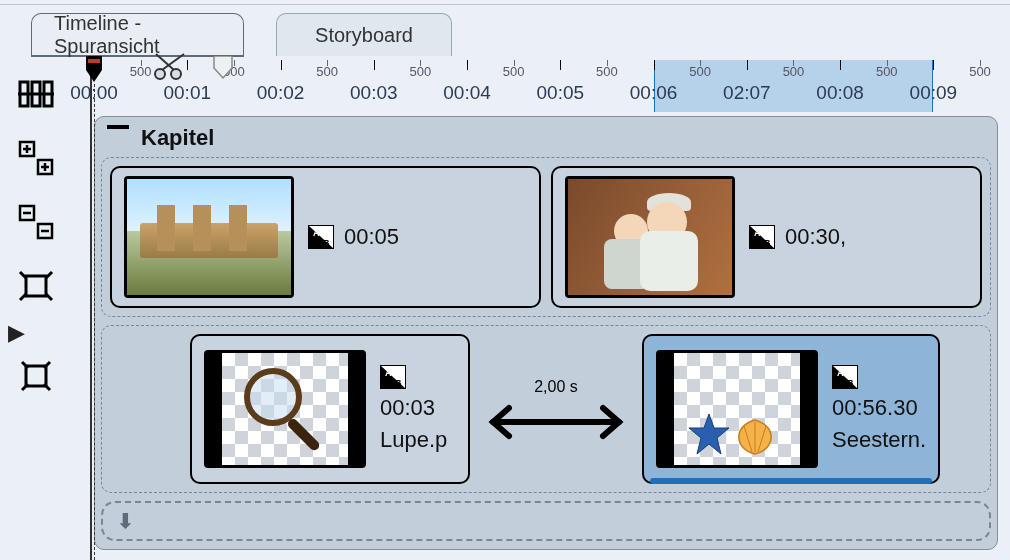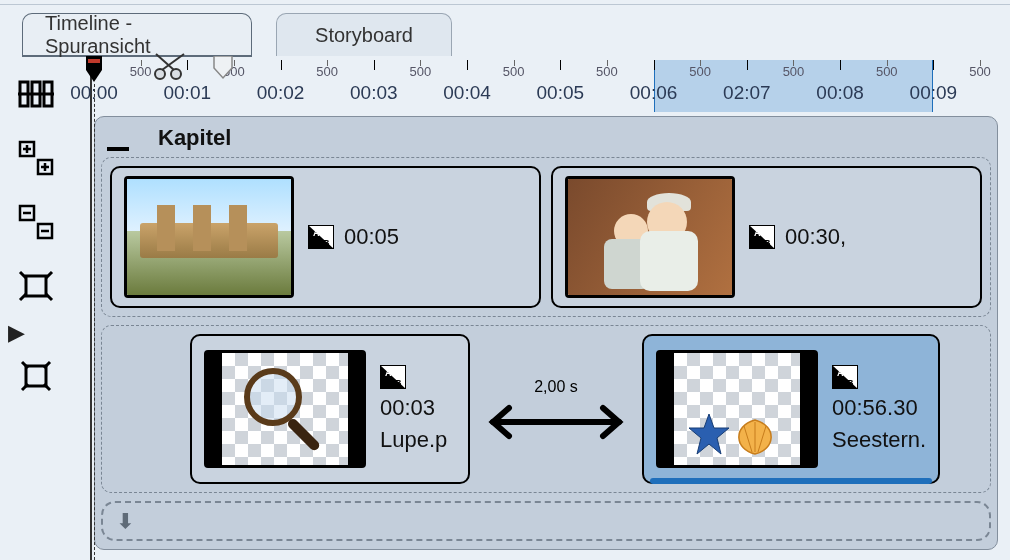--- a/index.html
+++ b/index.html
@@ -22,7 +22,7 @@
   .tabbar::before{content:"";position:absolute;left:0;right:0;top:0;border-top:1px solid #bcc7d3;}
   .tab{position:absolute;bottom:-1px;height:44px;border:1px solid #9aa6b3;border-bottom:none;border-radius:10px 10px 0 0;display:flex;align-items:center;justify-content:center;font-size:20px;color:#333;padding:0 22px;background:#dfe7ef;}
   .tab.active{background:var(--tab-active);border-bottom:2px solid var(--tab-active);z-index:2;border-color:#5d6b7a;}
-  .tab.t1{left:22px;width:230px;}
+  .tab.t1{left:31px;width:213px;}
   .tab.t2{left:276px;width:176px;}
 
   

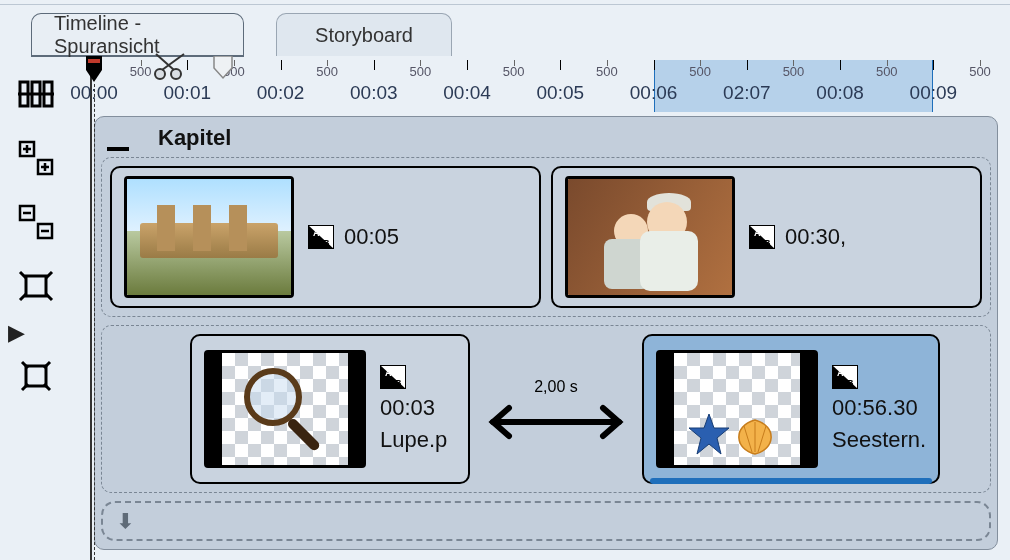--- a/index.html
+++ b/index.html
@@ -54,7 +54,7 @@
 
   
   .chapter{position:absolute;left:22px;right:12px;top:60px;background:#c3cedb;border:1px solid #838f9d;border-radius:10px;padding:6px 6px 8px 6px;}
-  .chapter-head{display:flex;align-items:flex-end;gap:29px;font-size:22px;font-weight:700;color:#111;padding:2px 6px 6px 6px;}
+  .chapter-head{display:flex;align-items:flex-start;gap:12px;font-size:22px;font-weight:700;color:#111;padding:2px 6px 6px 6px;}
   .chapter-head .minus{width:22px;height:4px;background:#000;}
 
   

